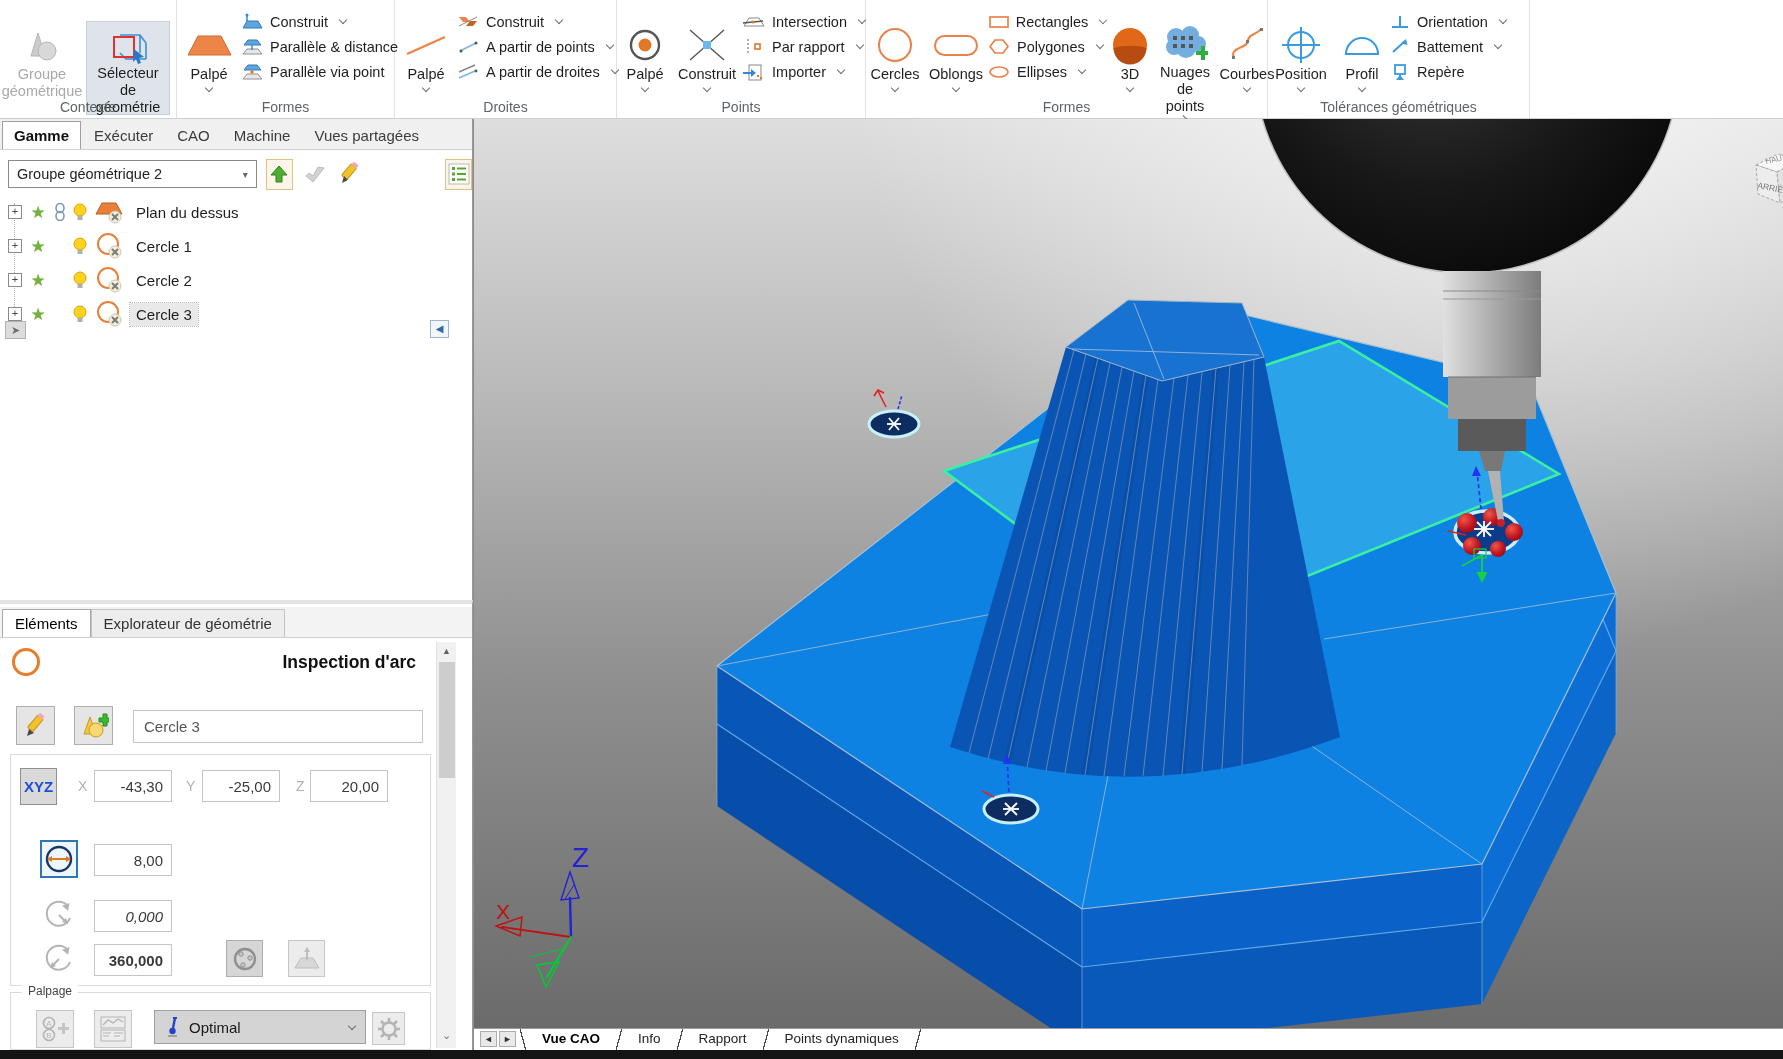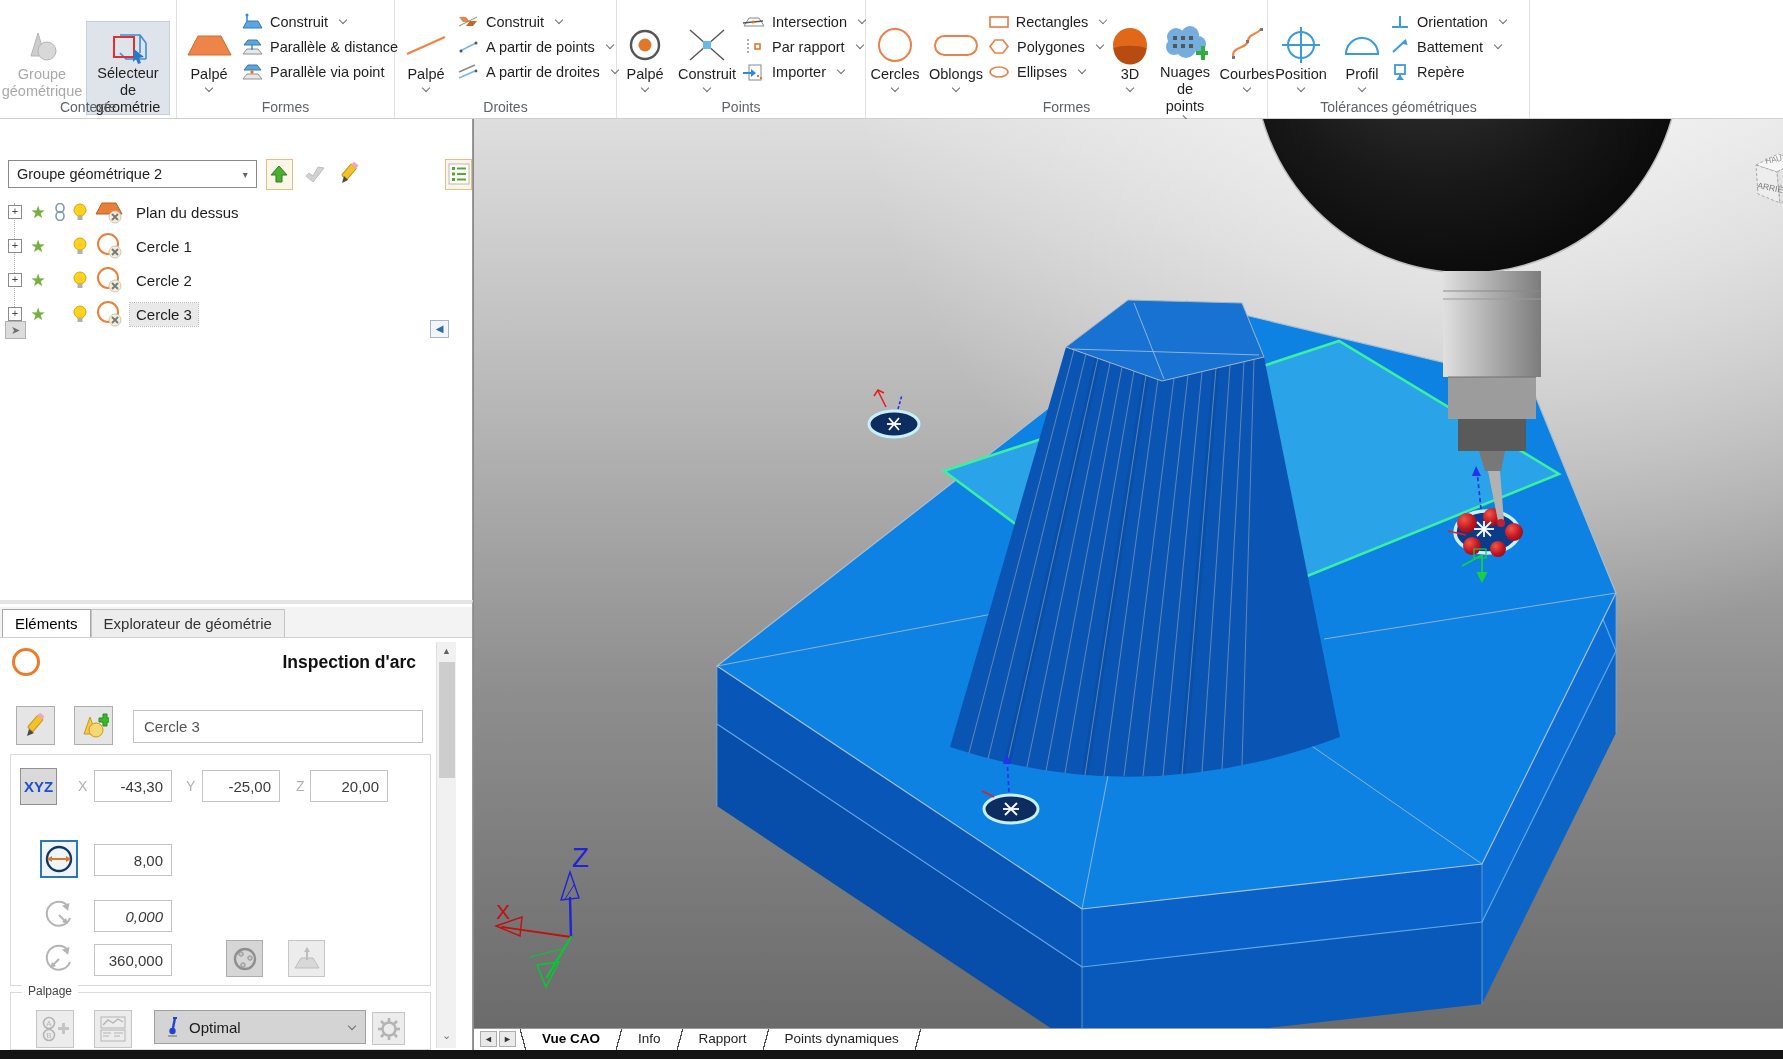--- a/index.html
+++ b/index.html
@@ -398,6 +398,13 @@
   </div>
 
   <div class="leftpanel">
+    <div class="ptabs">
+      <div class="ptab on">Gamme</div>
+      <div class="ptab">Exécuter</div>
+      <div class="ptab">CAO</div>
+      <div class="ptab">Machine</div>
+      <div class="ptab">Vues partagées</div>
+    </div>
 
     <div class="treebar">
       <div class="combo">

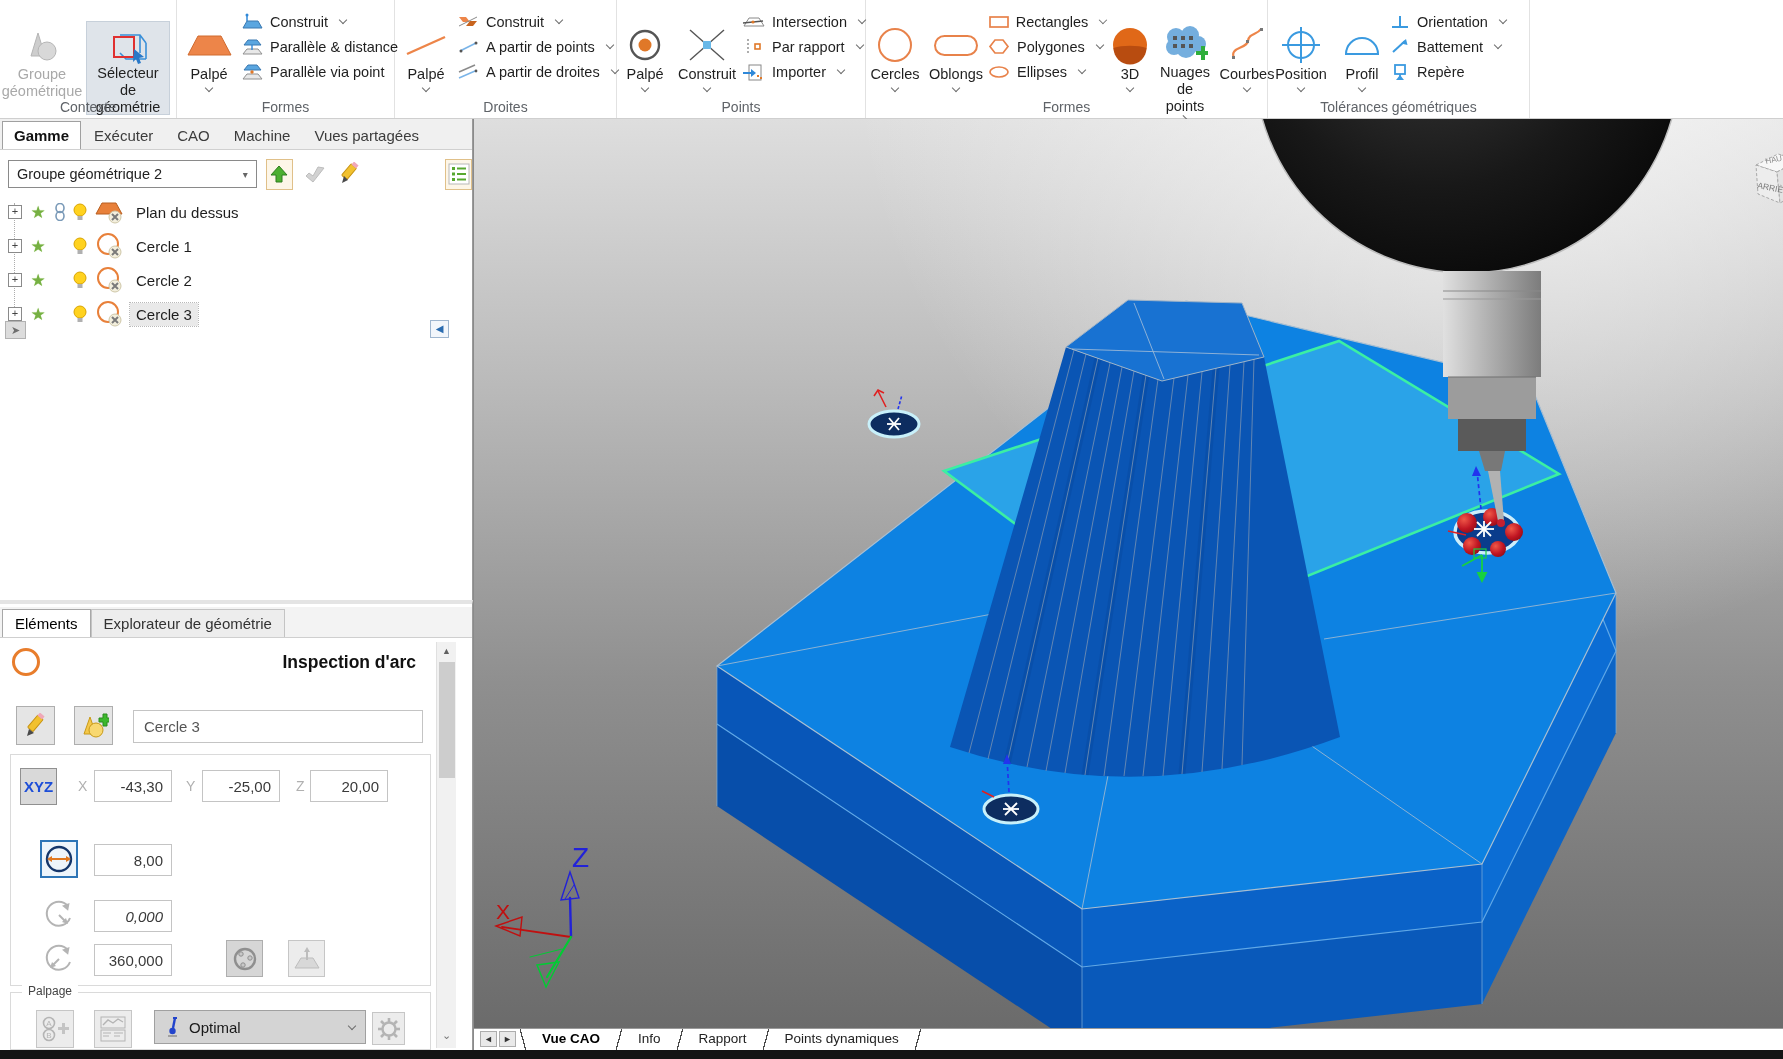--- a/index.html
+++ b/index.html
@@ -576,7 +576,7 @@
         <line x1="17" y1="17" x2="10" y2="24" stroke="#b4b4b4" stroke-width="2"></line>
         <polygon points="8,26 14,24 10,20" fill="#b4b4b4"></polygon>
       </svg>
-    <input class="numfield" style="left: 94px; top: 340px; width: 78px;" value="360,000">
+    <input class="numfield" style="left: 94px; top: 340px; width: 78px; font-weight: bold;" value="360,000">
 
     <div class="sqbtn" style="left:226px;top:336px;width:37px;height:37px;background:#d6d6d6">
       <svg width="26" height="26">

